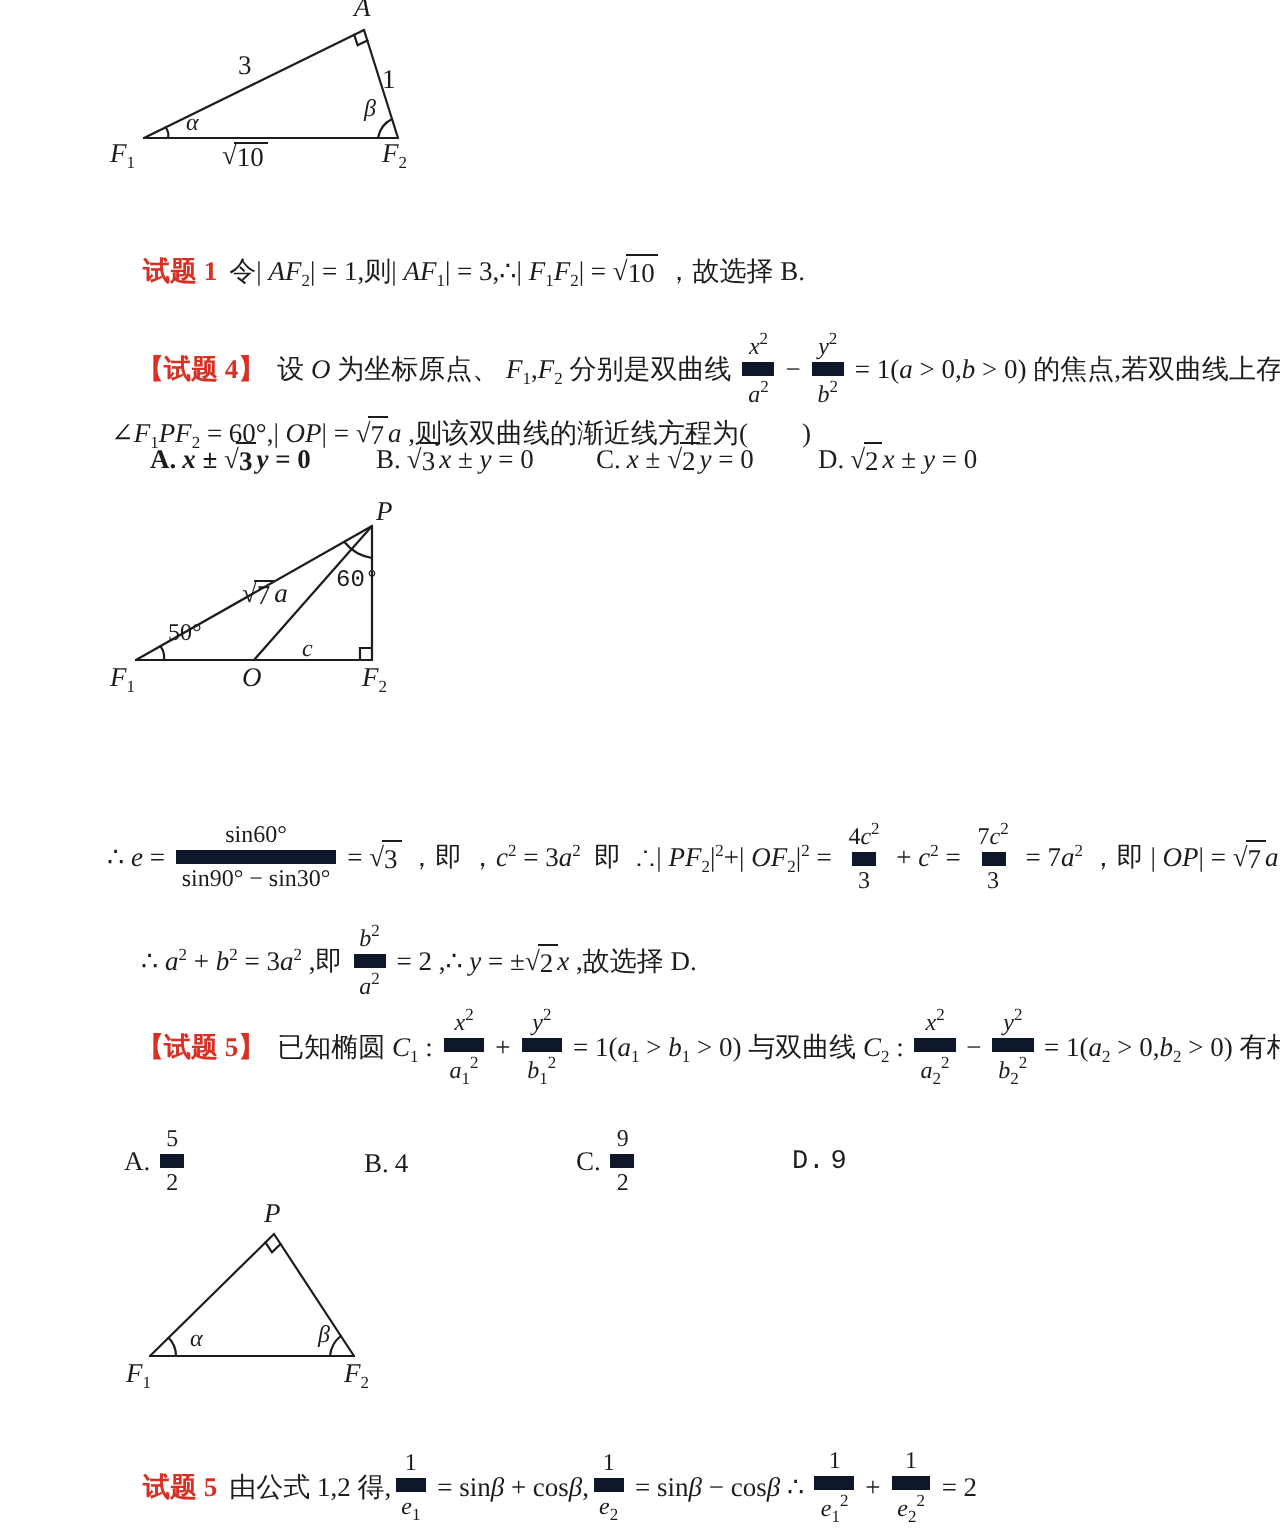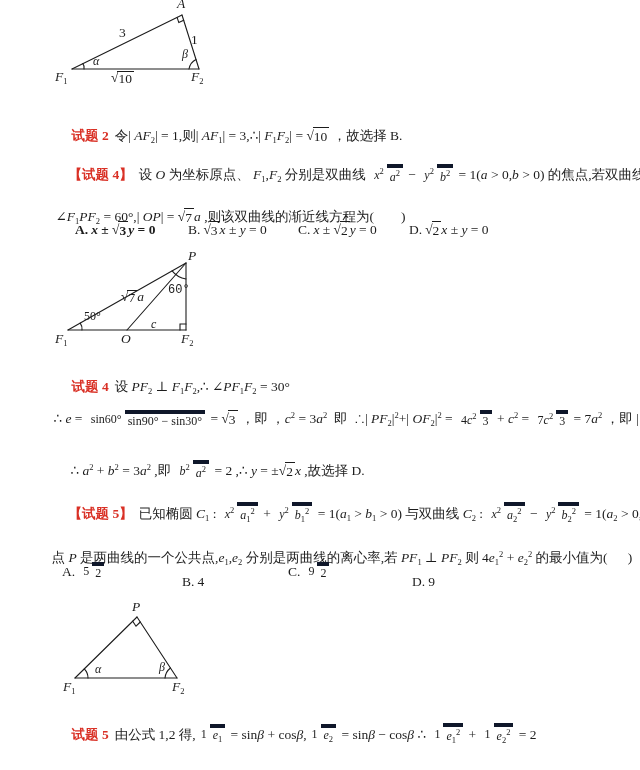--- a/index.html
+++ b/index.html
@@ -51,7 +51,7 @@
   </div>
 
   <div class="line" style="left:58px;top:109px;">
-    <span class="qlabel">试题 2</span><span>令| <i>AF</i><sub>2</sub>| = 1,则| <i>AF</i><sub>1</sub>| = 3,∴| <i>F</i><sub>1</sub><i>F</i><sub>2</sub>| = <span class="sqrt"><span class="rad">√</span><span class="rbar">10</span></span> ，故选择 B.</span>
+    <span class="qlabel">试题 1</span><span>令| <i>AF</i><sub>2</sub>| = 1,则| <i>AF</i><sub>1</sub>| = 3,∴| <i>F</i><sub>1</sub><i>F</i><sub>2</sub>| = <span class="sqrt"><span class="rad">√</span><span class="rbar">10</span></span> ，故选择 B.</span>
   </div>
 
   <div class="line" style="left:55px;top:147px;">

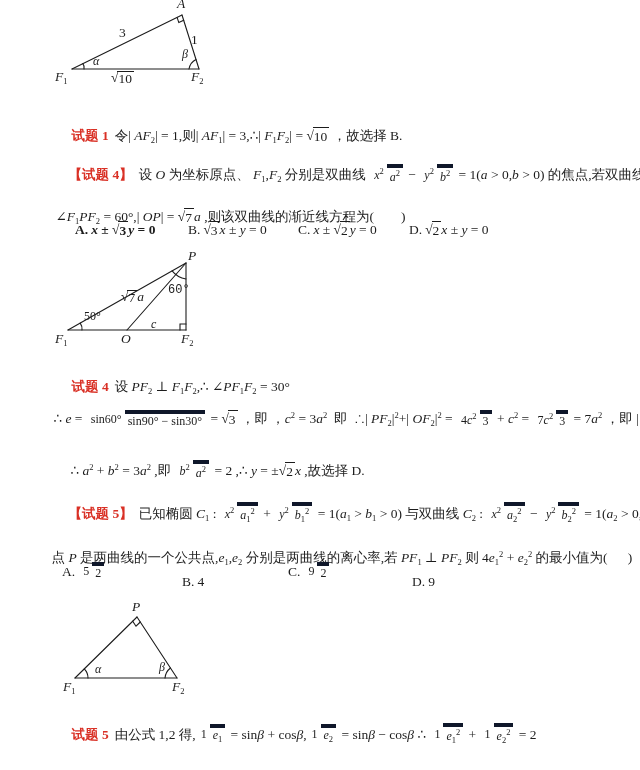--- a/index.html
+++ b/index.html
@@ -11,7 +11,7 @@
   i{font-style:italic;}
   sub{font-size:8.5px;vertical-align:-3px;}
   sup{font-size:8.5px;vertical-align:5px;}
-  .frac{display:inline-flex;flex-direction:row;align-items:center;text-align:center;
+  .frac{display:inline-flex;flex-direction:column;align-items:center;text-align:center;
         vertical-align:middle;font-size:12px;line-height:1.25;margin:0 2px;position:relative;top:-1px;justify-content:center;}
   .frac .num{padding:0 3px;}
   .frac .den{border-top:4px solid #0f172a;padding:0 3px;}

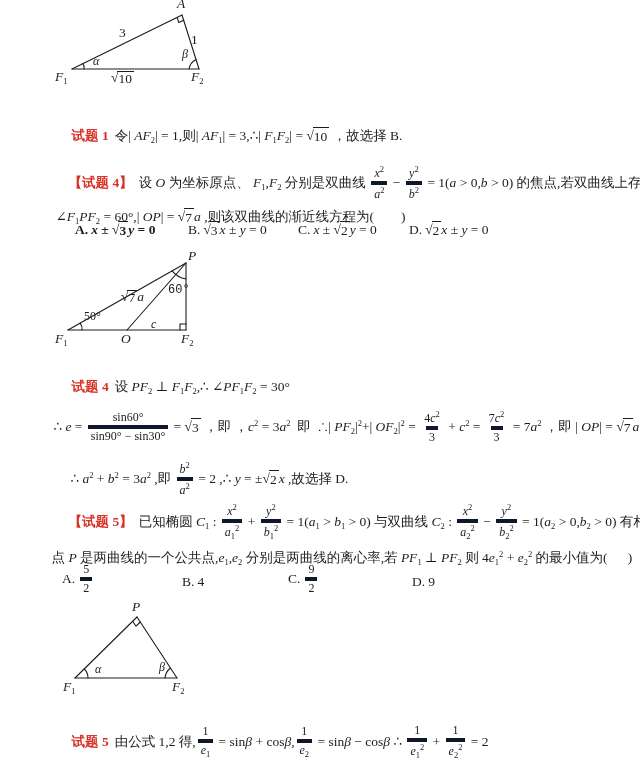--- a/index.html
+++ b/index.html
@@ -14,7 +14,7 @@
   .frac{display:inline-flex;flex-direction:column;align-items:center;text-align:center;
         vertical-align:middle;font-size:12px;line-height:1.25;margin:0 2px;position:relative;top:-1px;justify-content:center;}
   .frac .num{padding:0 3px;}
-  .frac .den{border-top:4px solid #0f172a;padding:0 3px;}
+  .frac .den{border-top:7px solid #0f172a;padding:0 3px;}
   .sqrt{display:inline-flex;align-items:flex-start;white-space:pre;}
   .sqrt .rad{display:inline-block;}
   .sqrt .rbar{display:inline-block;border-top:1.2px solid #1c1c1c;padding:0 2px 0 1px;margin-left:-1px;}

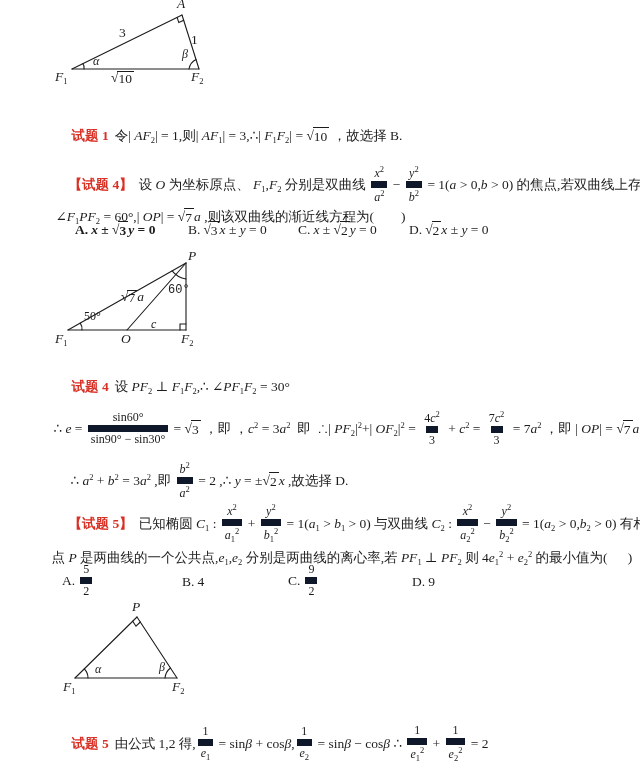--- a/index.html
+++ b/index.html
@@ -90,9 +90,6 @@
     <span class="dlbl dlbl-sm" style="left:96px;top:66px;"><i>c</i></span>
   </div>
 
-  <div class="line" style="left:58px;top:360px;">
-    <span class="qlabel">试题 4</span><span>设 <i>PF</i><sub>2</sub> ⊥ <i>F</i><sub>1</sub><i>F</i><sub>2</sub>,∴ ∠<i>PF</i><sub>1</sub><i>F</i><sub>2</sub> = 30°</span>
-  </div>
   <div class="line" style="left:40px;top:392px;">
     <span>∴ <i>e</i> = <span class="frac"><span class="num">sin60°</span><span class="den">sin90° − sin30°</span></span> = <span class="sqrt"><span class="rad">√</span><span class="rbar">3</span></span> ，即 ，<i>c</i><sup>2</sup> = 3<i>a</i><sup>2</sup>  即  ∴| <i>PF</i><sub>2</sub>|<sup>2</sup>+| <i>OF</i><sub>2</sub>|<sup>2</sup> = <span class="frac"><span class="num">4<i>c</i><sup>2</sup></span><span class="den">3</span></span> + <i>c</i><sup>2</sup> = <span class="frac"><span class="num">7<i>c</i><sup>2</sup></span><span class="den">3</span></span> = 7<i>a</i><sup>2</sup> ，即 | <i>OP</i>| = <span class="sqrt"><span class="rad">√</span><span class="rbar">7</span></span><i>a</i> ，</span>
   </div>

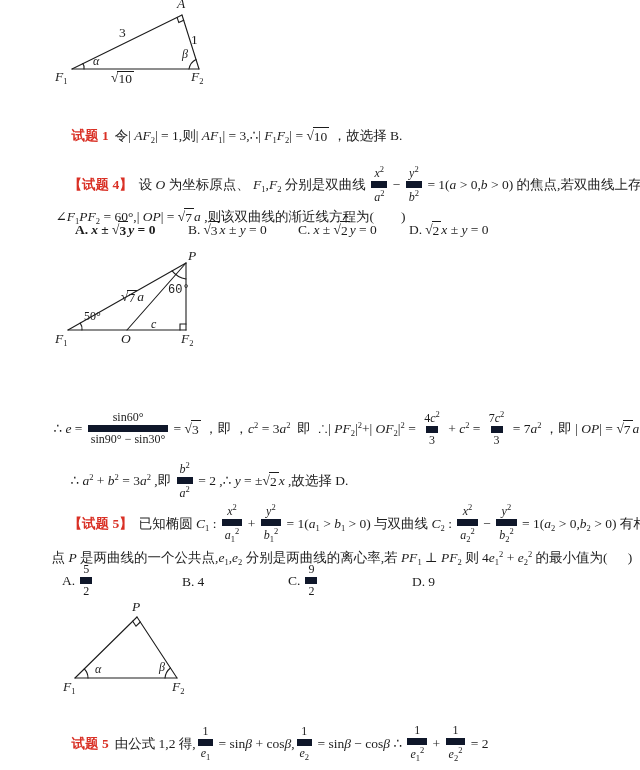--- a/index.html
+++ b/index.html
@@ -100,9 +100,6 @@
   <div class="line" style="left:55px;top:485px;">
     <span class="qlabel">【试题 5】</span><span>已知椭圆 <i>C</i><sub>1</sub> : <span class="frac"><span class="num"><i>x</i><sup>2</sup></span><span class="den"><i>a</i><sub>1</sub><sup>2</sup></span></span> + <span class="frac"><span class="num"><i>y</i><sup>2</sup></span><span class="den"><i>b</i><sub>1</sub><sup>2</sup></span></span> = 1(<i>a</i><sub>1</sub> &gt; <i>b</i><sub>1</sub> &gt; 0) 与双曲线 <i>C</i><sub>2</sub> : <span class="frac"><span class="num"><i>x</i><sup>2</sup></span><span class="den"><i>a</i><sub>2</sub><sup>2</sup></span></span> − <span class="frac"><span class="num"><i>y</i><sup>2</sup></span><span class="den"><i>b</i><sub>2</sub><sup>2</sup></span></span> = 1(<i>a</i><sub>2</sub> &gt; 0,<i>b</i><sub>2</sub> &gt; 0) 有相同的焦点 , ，</span>
   </div>
-  <div class="line" style="left:38px;top:531px;">
-    <span>点 <i>P</i> 是两曲线的一个公共点,<i>e</i><sub>1</sub>,<i>e</i><sub>2</sub> 分别是两曲线的离心率,若 <i>PF</i><sub>1</sub> ⊥ <i>PF</i><sub>2</sub> 则 4<i>e</i><sub>1</sub><sup>2</sup> + <i>e</i><sub>2</sub><sup>2</sup> 的最小值为(      )</span>
-  </div>
 
   <div>
     <div class="line" style="left:62px;top:563px;"><span class="okey">A.</span><span><span class="frac"><span class="num">5</span><span class="den">2</span></span></span></div>

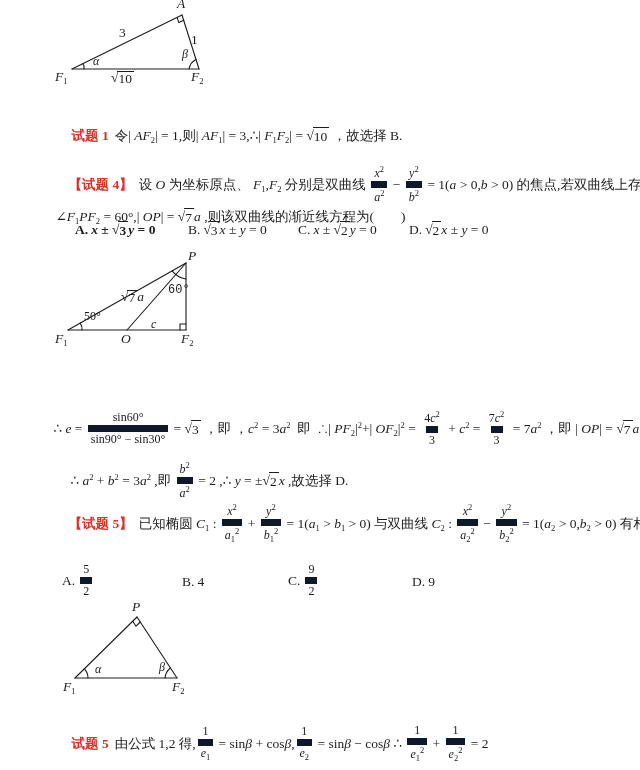--- a/index.html
+++ b/index.html
@@ -105,7 +105,7 @@
     <div class="line" style="left:62px;top:563px;"><span class="okey">A.</span><span><span class="frac"><span class="num">5</span><span class="den">2</span></span></span></div>
     <div class="line" style="left:182px;top:573px;"><span class="okey">B.</span><span>4</span></div>
     <div class="line" style="left:288px;top:563px;"><span class="okey">C.</span><span><span class="frac"><span class="num">9</span><span class="den">2</span></span></span></div>
-    <div class="line" style="left:412px;top:573px;"><span class="okey">D.</span><span>9</span></div>
+    <div class="line" style="left:396px;top:573px;font-family:Liberation Mono, monospace;"><span class="okey">D.</span><span>9</span></div>
   </div>
 
   <div class="diagram" style="left:60px;top:600px;width:155px;height:100px;">

